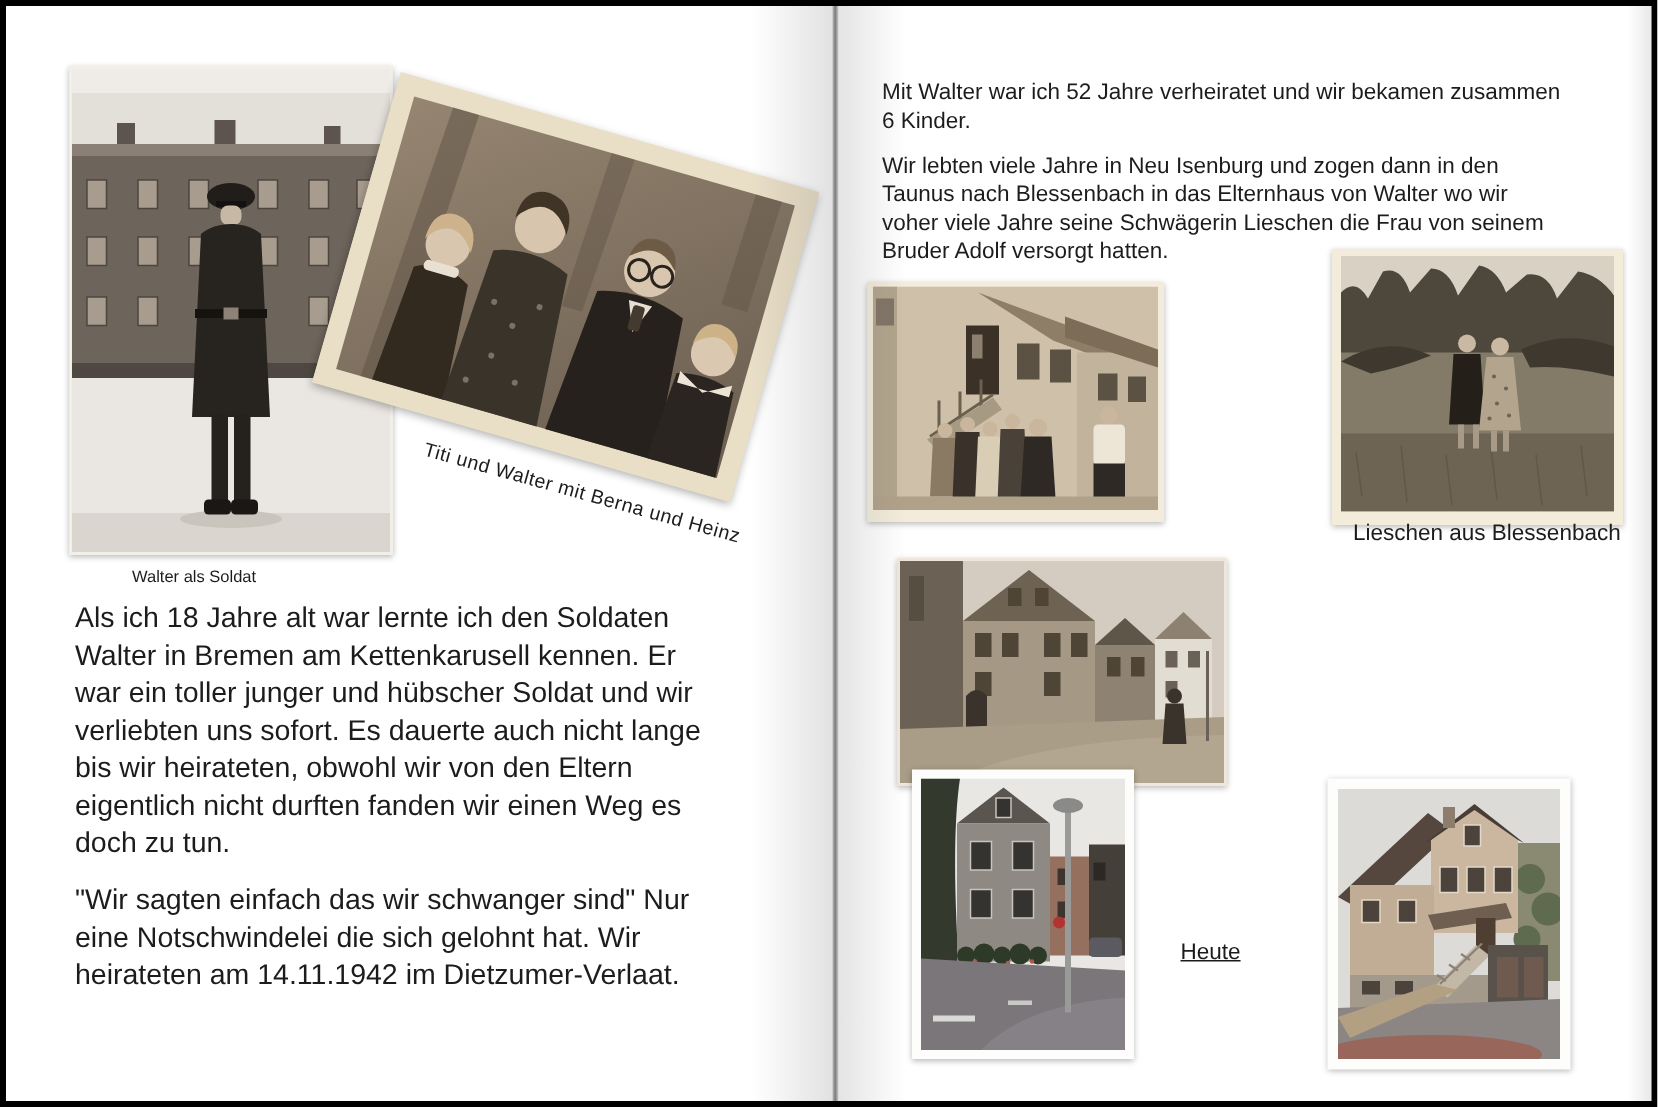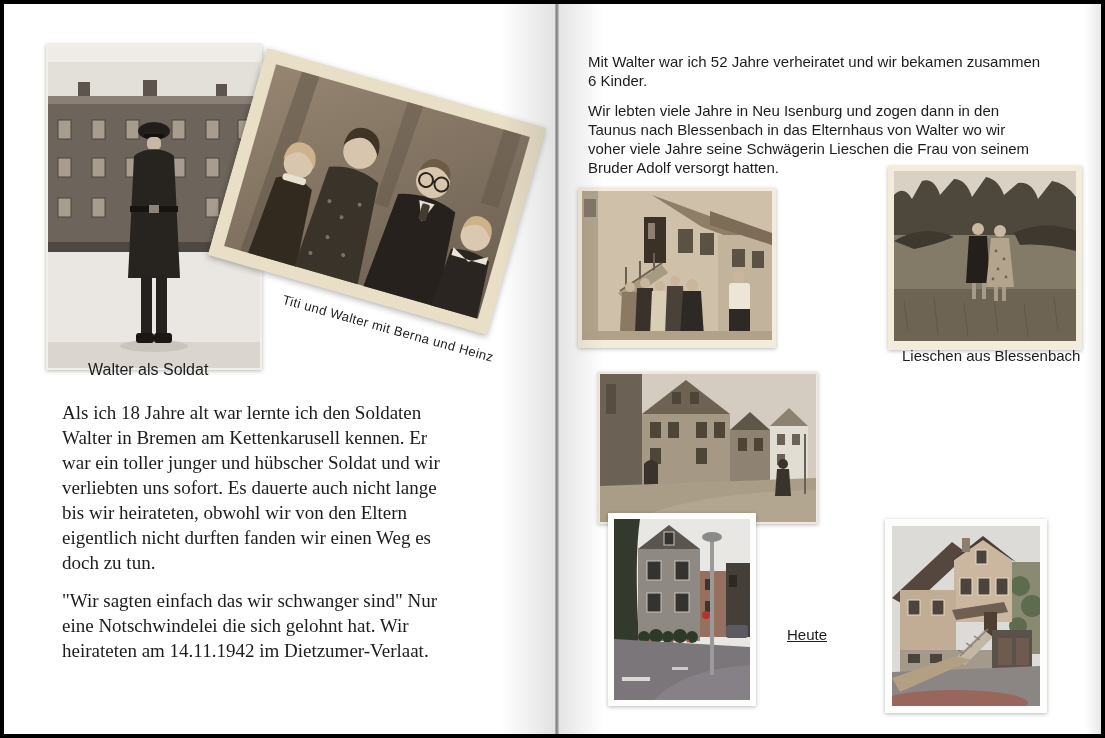--- a/index.html
+++ b/index.html
@@ -33,7 +33,7 @@
   .rp-text p{margin:0 0 11px 0;white-space:pre-line;}
 
   .caption{font-size:15px;color:#1c1c1c;white-space:pre-line;}
-  .cap-soldier{left:84px;top:357px;font-size:16px;text-align:center;}
+  .cap-soldier{left:84px;top:375px;font-size:11px;text-align:center;}
   .cap-family{left:281px;top:288px;font-size:13px;letter-spacing:.4px;
     transform:rotate(15.5deg);transform-origin:0 0;width:max-content;}
   .cap-wf{left:607px;top:343px;margin-top:24px;}

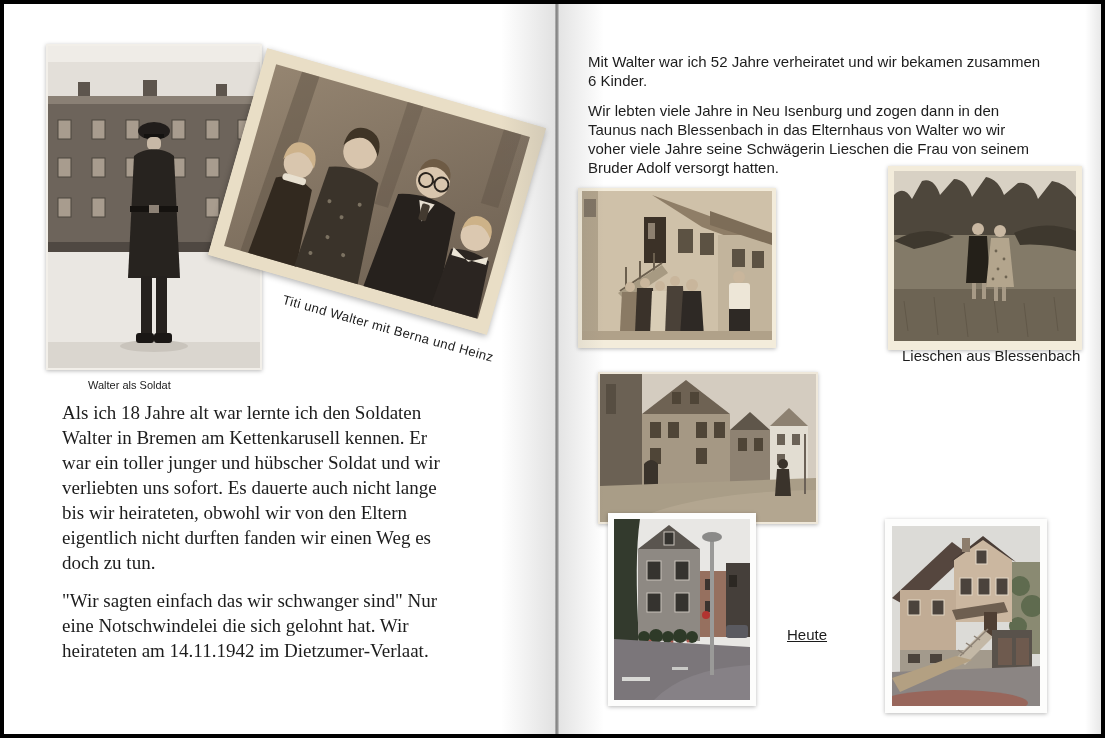--- a/index.html
+++ b/index.html
@@ -28,7 +28,7 @@
 
   
   .lp-text{left:46px;top:396px;width:500px;font-size:19px;line-height:25px;}
-  .lp-text p{margin:0 0 13px 12px;white-space:pre-line;font-family:Liberation Serif, serif;}
+  .lp-text p{margin:0 0 13px 0;white-space:pre-line;}
   .rp-text{left:584px;top:48px;width:486px;font-size:15px;line-height:19px;}
   .rp-text p{margin:0 0 11px 0;white-space:pre-line;}
 

